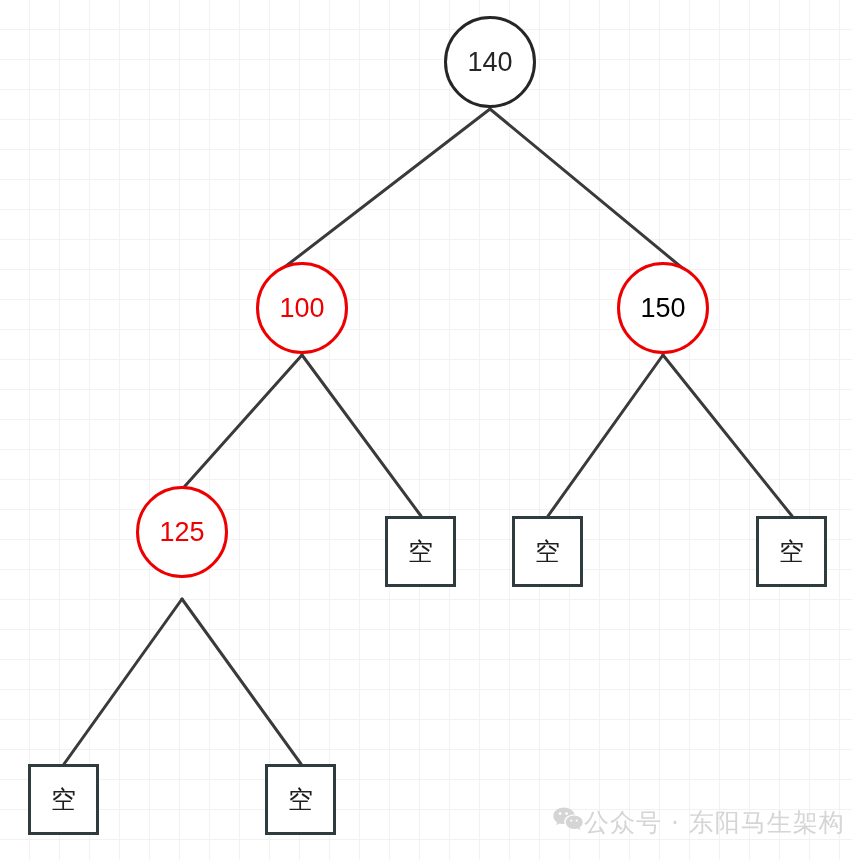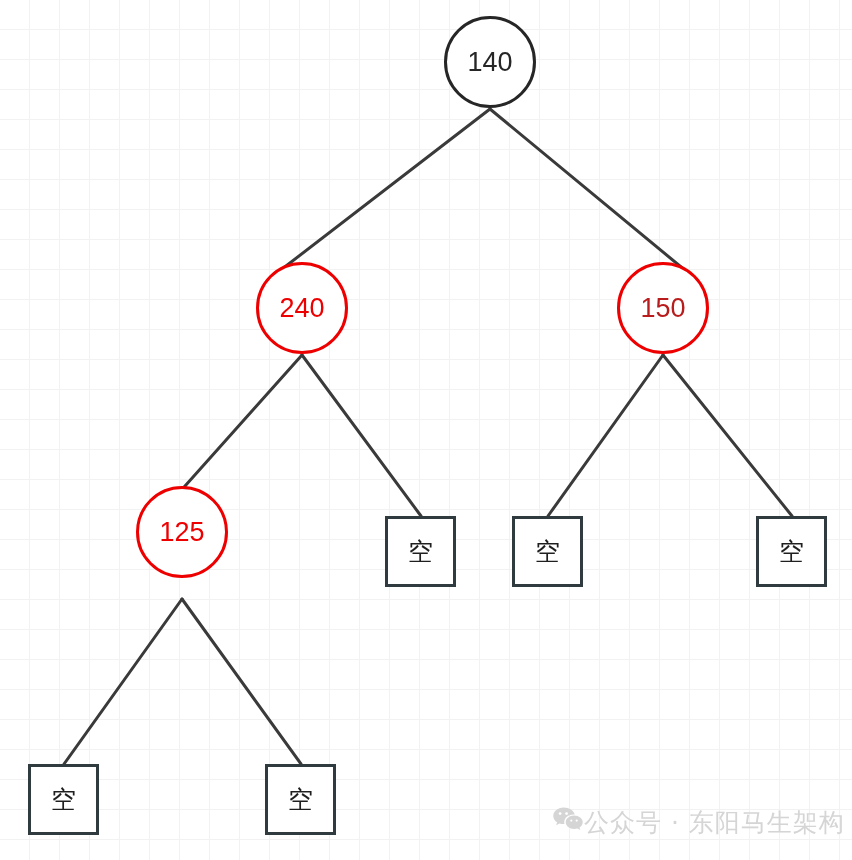--- a/index.html
+++ b/index.html
@@ -96,7 +96,7 @@
         <span class="node-label">140</span>
       </div>
       <div class="node circle" style="left: 256px; top: 262px; width: 92px; height: 92px; border: 3px solid rgb(238, 0, 0); color: rgb(238, 0, 0);">
-        <span class="node-label">240</span>
+        <span class="node-label">100</span>
       </div>
       <div class="node circle" style="left: 617px; top: 262px; width: 92px; height: 92px; border: 3px solid rgb(238, 0, 0); color: #b91c1c;">
         <span class="node-label">150</span>

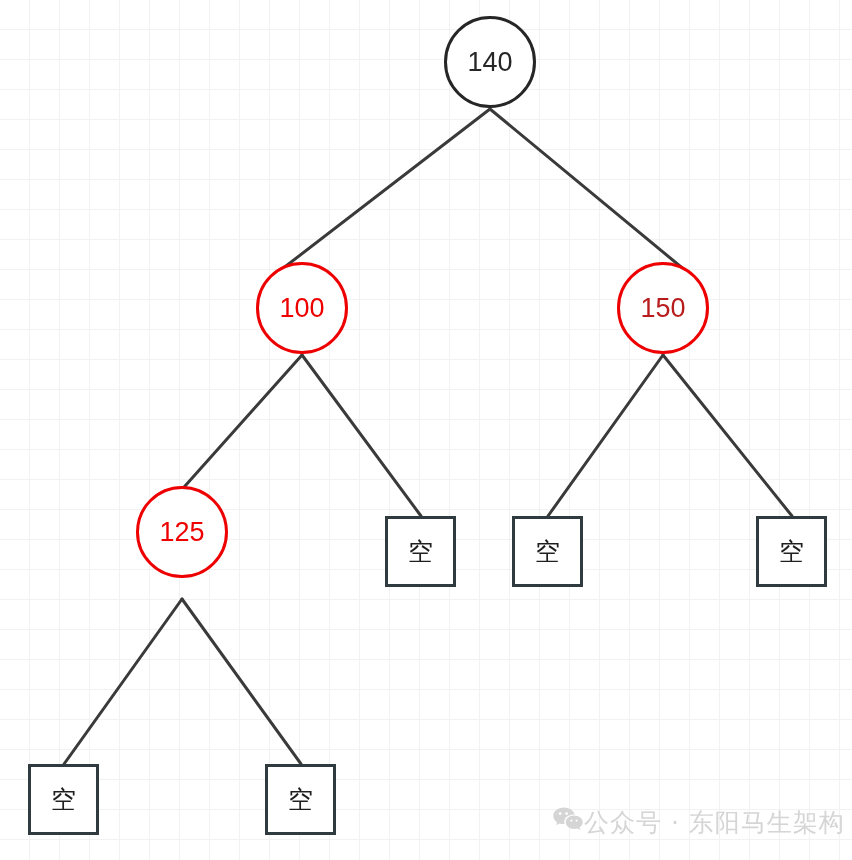--- a/index.html
+++ b/index.html
@@ -98,7 +98,7 @@
       <div class="node circle" style="left: 256px; top: 262px; width: 92px; height: 92px; border: 3px solid rgb(238, 0, 0); color: rgb(238, 0, 0);">
         <span class="node-label">100</span>
       </div>
-      <div class="node circle" style="left: 617px; top: 262px; width: 92px; height: 92px; border: 3px solid rgb(238, 0, 0); color: #b91c1c;">
+      <div class="node circle" style="left: 617px; top: 262px; width: 92px; height: 92px; border: 3px solid rgb(238, 0, 0); color: #000000;">
         <span class="node-label">150</span>
       </div>
       <div class="node circle" style="left: 136px; top: 486px; width: 92px; height: 92px; border: 3px solid rgb(238, 0, 0); color: rgb(238, 0, 0);">

